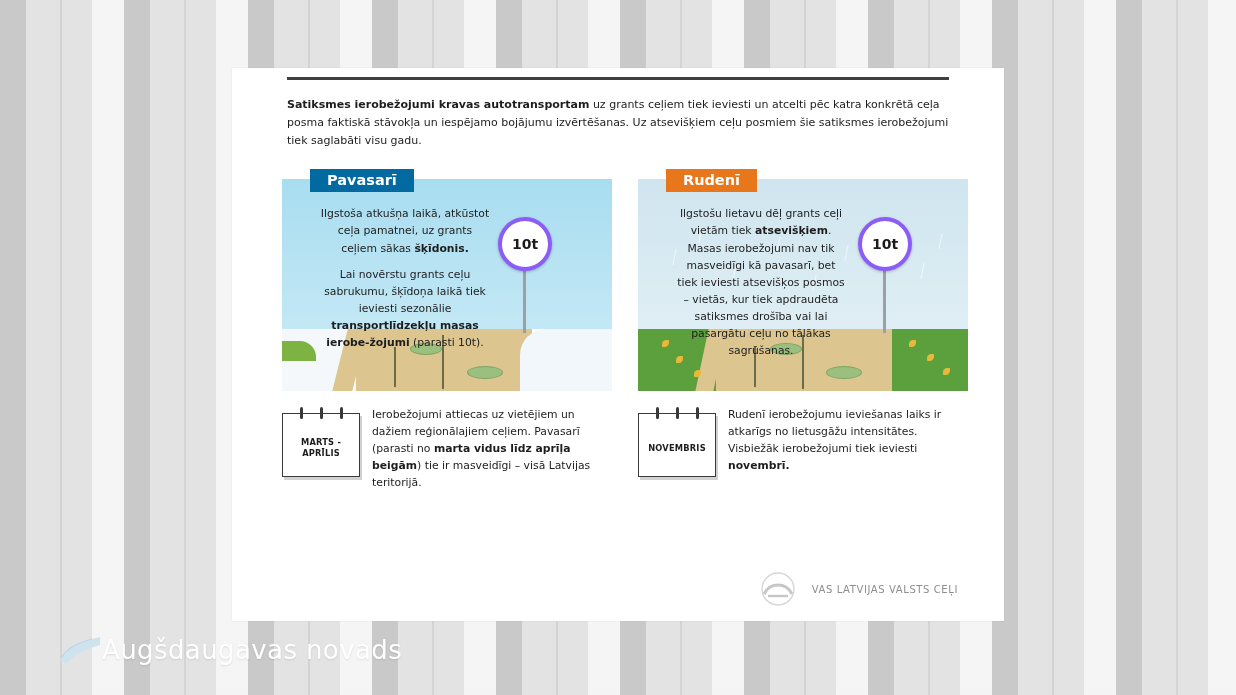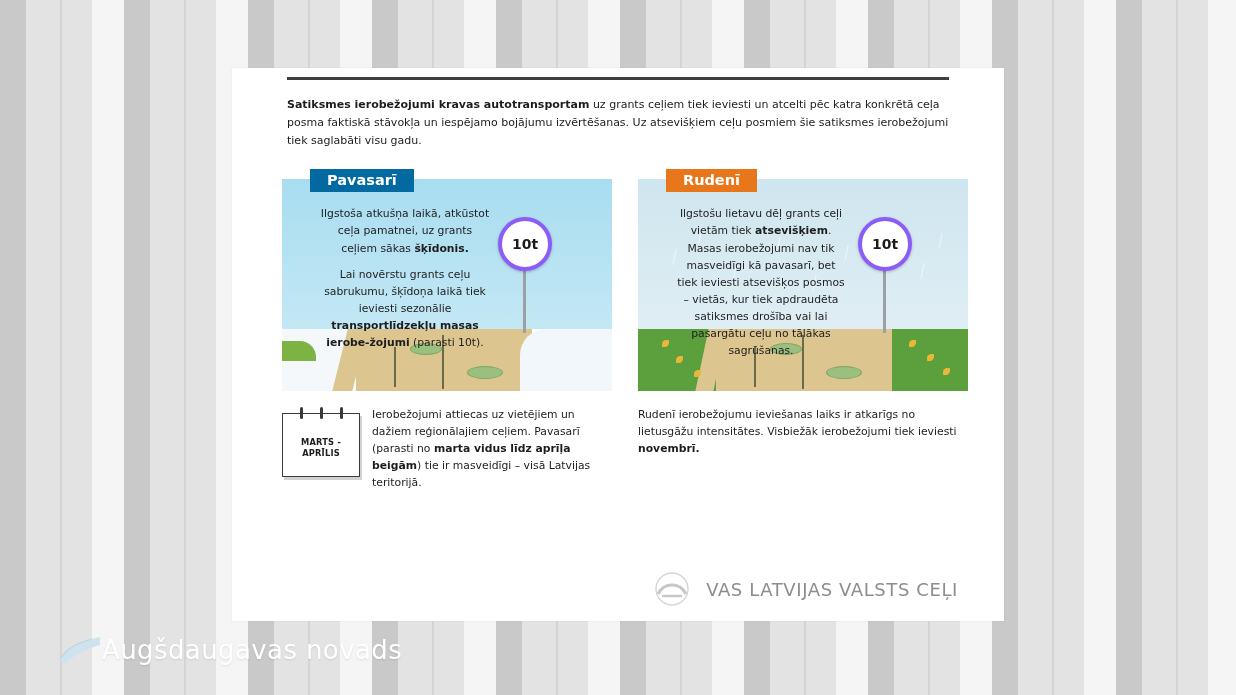--- a/index.html
+++ b/index.html
@@ -465,6 +465,14 @@
 
           <div class="cal-row" style="margin-left:0; margin-right:0;">
             <div class="cal-block">
+              <div class="calendar">
+                <div class="rings">
+                    <i></i>
+                    <i></i>
+                    <i></i>
+                  </div>
+                <div class="label">NOVEMBRIS</div>
+              </div>
               <div class="cal-text">
                 Rudenī ierobežojumu ieviešanas laiks ir atkarīgs no lietusgāžu intensitātes. Visbiežāk ierobežojumi tiek ieviesti <b>novembrī.</b>
               </div>

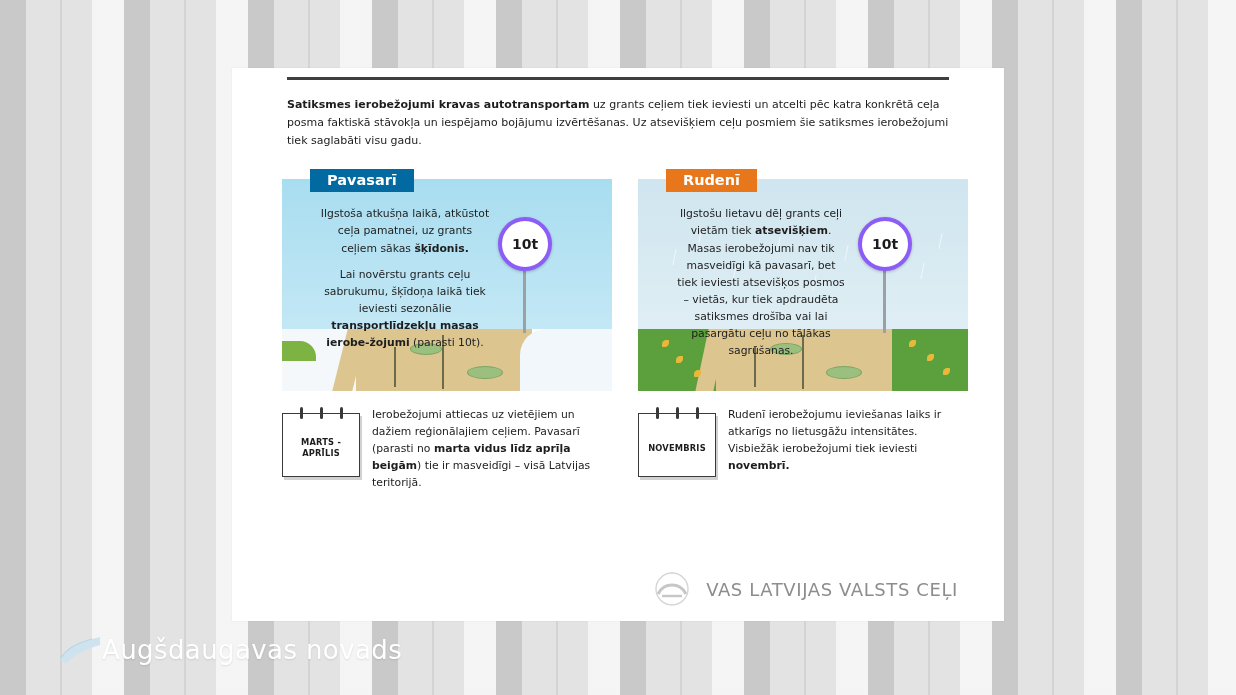--- a/index.html
+++ b/index.html
@@ -339,7 +339,7 @@
   }
   .footer .logo-text {
     font-family: "DejaVu Sans", sans-serif;
-    font-size: 18px;
+    font-size: 10px;
     color: #8d8d8d;
     letter-spacing: 0.6px;
   }

